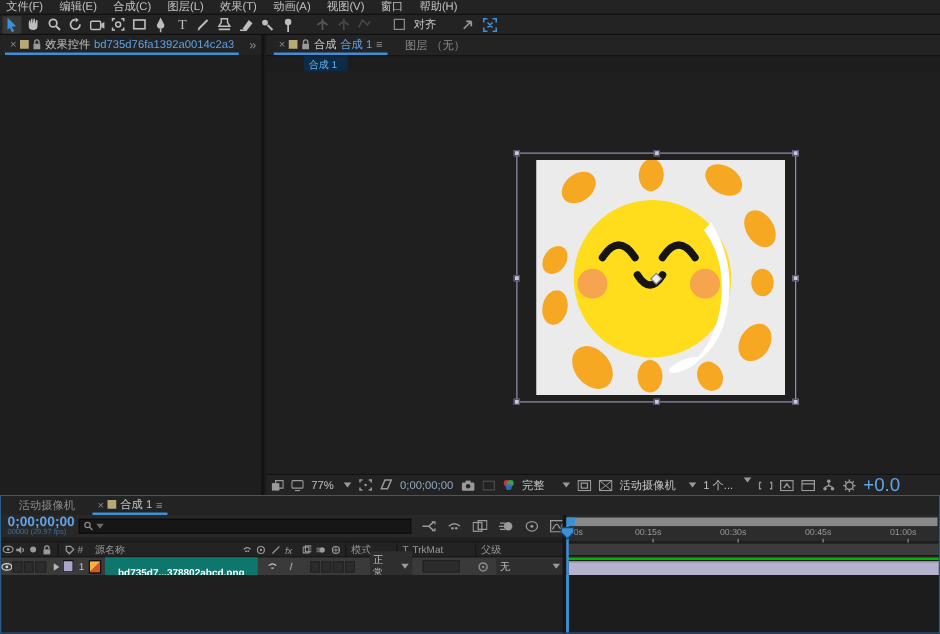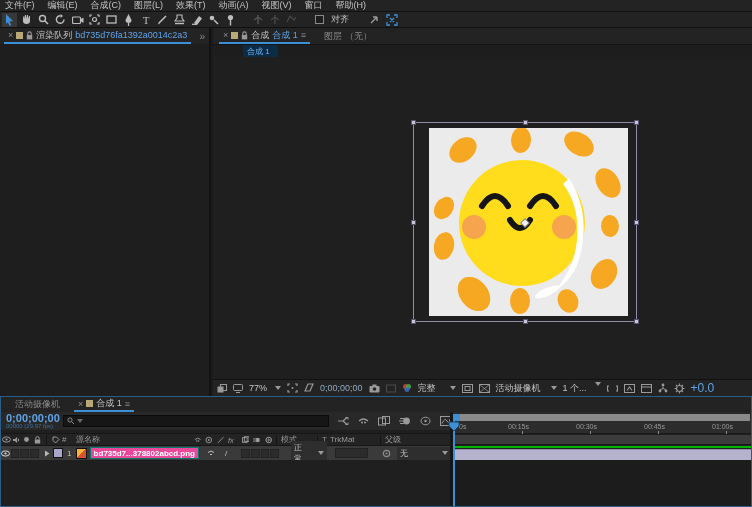--- a/index.html
+++ b/index.html
@@ -167,7 +167,7 @@
             <rect x="0.8" y="4" width="5.4" height="4.4" fill="#9a9a9a"></rect>
             <path d="M1.8,4 L1.8,2.6 A1.7,1.7 0 0 1 5.2,2.6 L5.2,4" fill="none" stroke="#9a9a9a" stroke-width="1.1"></path>
           </svg>
-        <span class="txt">渲染队列</span>
+        <span class="txt">效果控件</span>
         <span class="txt blue" style="overflow:hidden;text-overflow:clip;max-width:112px">bd735d76fa1392a0014c2a378802abcd.p</span>
       </div>
       <span class="txt dim" style="margin-left:auto;padding-right:4px;font-size:10px">»</span>

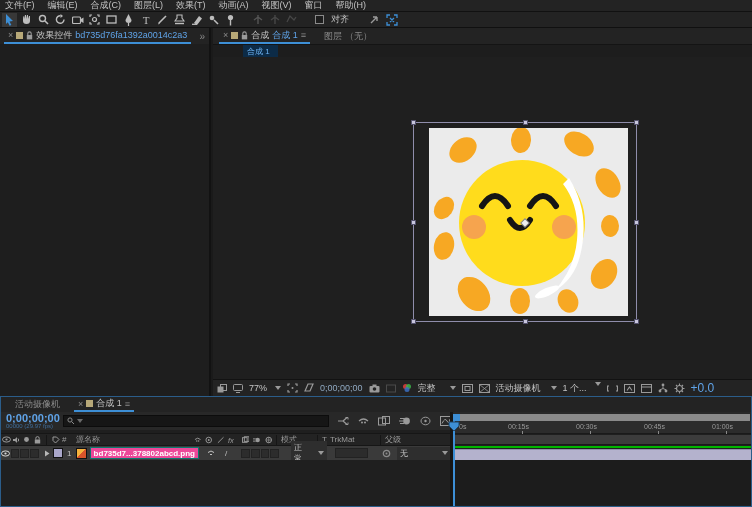--- a/index.html
+++ b/index.html
@@ -343,7 +343,7 @@
             <path d="M5.5,0.5 L5.5,2 M5.5,9 L5.5,10.5 M0.5,5.5 L2,5.5 M9,5.5 L10.5,5.5 M2,2 L3,3 M8,8 L9,9 M9,2 L8,3 M3,8 L2,9" stroke="#9a9a9a" stroke-width="1.1"></path>
           </svg>
         </span>
-      <span style="font-size:12px;color:#5fa3e8">+0.0</span>
+      <span style="font-size:15px;color:#5fa3e8">+0.0</span>
     </div>
   </div>
 

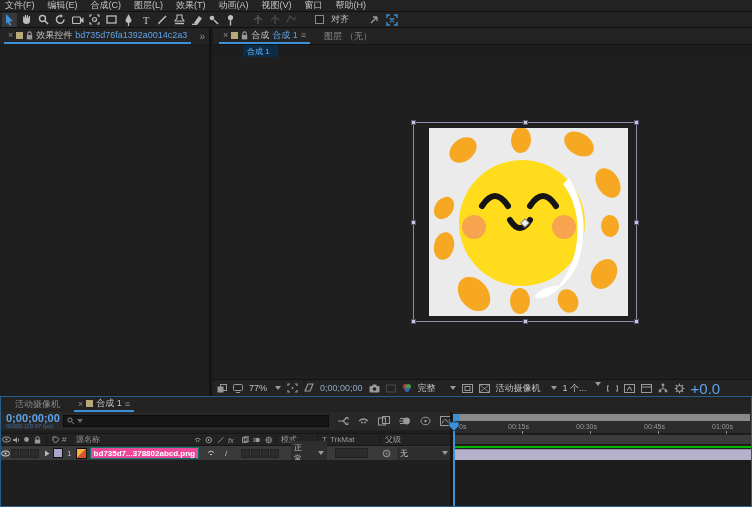--- a/index.html
+++ b/index.html
@@ -516,7 +516,7 @@
       <span style="width:10px;height:10px;background:#a9a6c9;border:1px solid #111"></span>
       <span style="width:14px;text-align:center">1</span>
       <span style="width:11px;height:11px;margin-right:3px;background:linear-gradient(135deg,#f6b23c 50%,#d9542b 50%);border:1px solid #111"></span>
-      <span style="background:#ec4899;border:1px solid #0f766e;color:#fff;font-weight:bold;padding:0 3px;height:12px;line-height:11px">bd735d7...378802abcd.png</span>
+      <span style="background:#0f766e;border:7px solid #0f766e;color:#fff;font-weight:bold;padding:0 3px;height:12px;line-height:11px">bd735d7...378802abcd.png</span>
       <span class="ico" style="margin-left:8px">
         <svg width="8" height="8" viewBox="0 0 8 8">
             <path d="M1,3.5 Q4,0.5 7,3.5 M3,5.5 L5,5.5" fill="none" stroke="#c3c3c3"></path>

